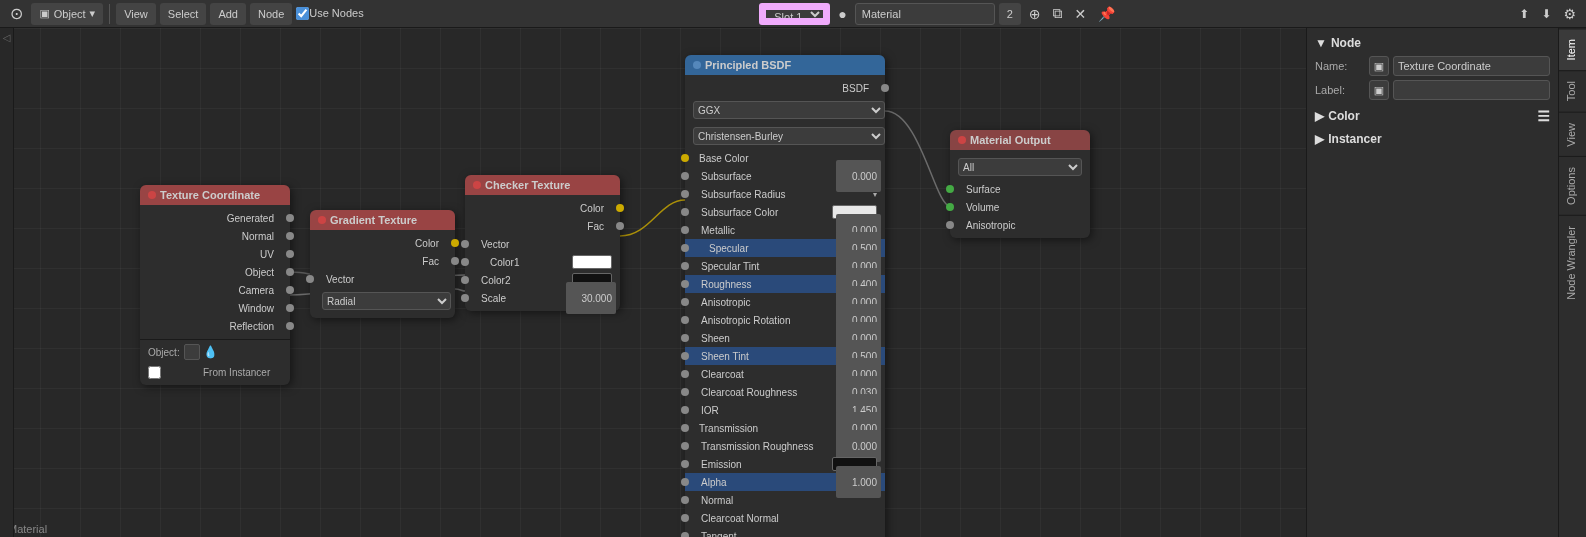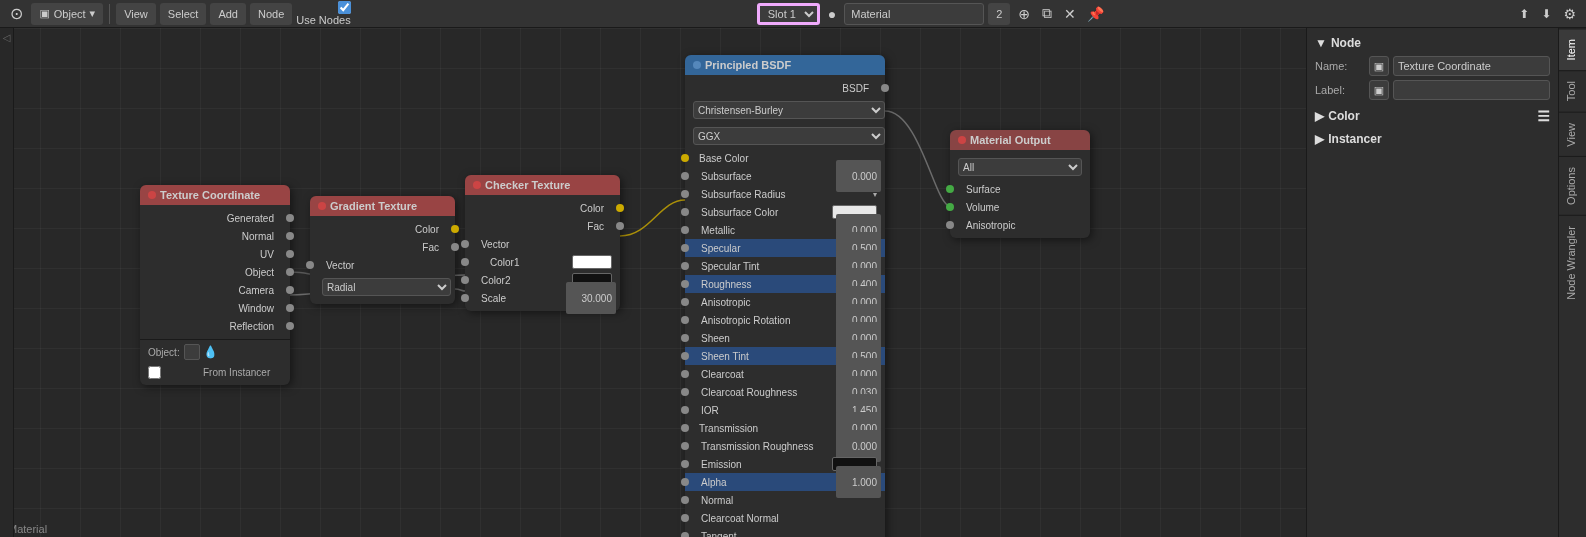--- a/index.html
+++ b/index.html
@@ -79,11 +79,10 @@
 
     .checkbox-label {
       display: flex;
-      align-items: flex-end;
+      align-items: flex-start;
       color: #ccc;
       font-size: 11px;
       cursor: pointer;
-      flex-direction: column;
     }
 
     .slot-select {

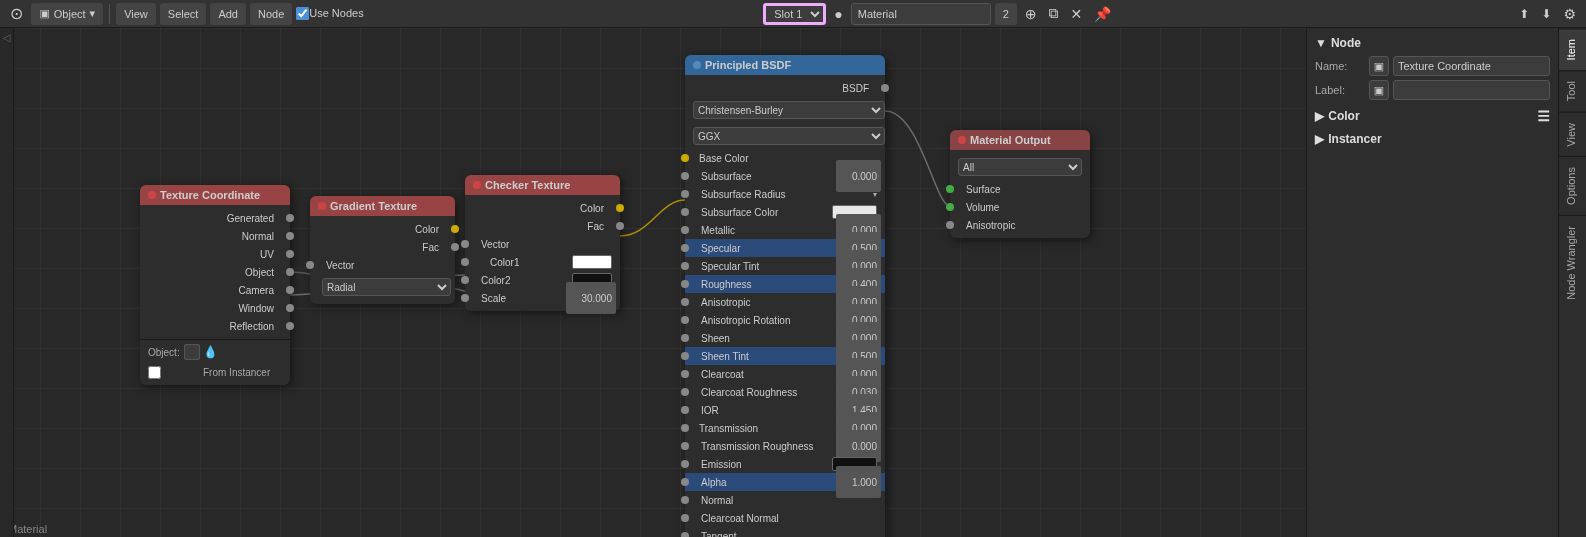--- a/index.html
+++ b/index.html
@@ -87,7 +87,7 @@
 
     .slot-select {
       background: #3c3c3c;
-      border: 3px solid #f0abfc;
+      border: 7px solid #f0abfc;
       color: #ccc;
       font-size: 11px;
       height: 22px;

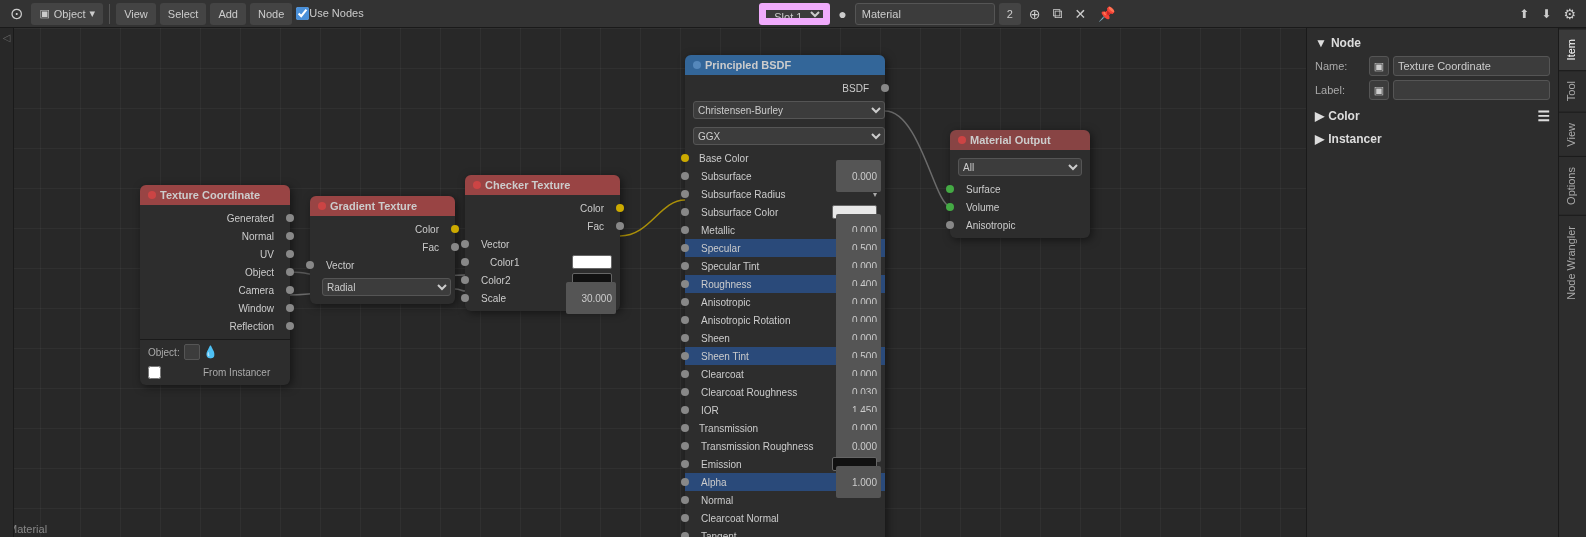--- a/index.html
+++ b/index.html
@@ -533,12 +533,12 @@
 
     <div style="padding:2px 4px;">
       <select class="node-select">
-        <option>Christensen-Burley</option>
+        <option>GGX</option>
       </select>
     </div>
     <div style="padding:2px 4px;">
       <select class="node-select">
-        <option>GGX</option>
+        <option>Christensen-Burley</option>
       </select>
     </div>
 

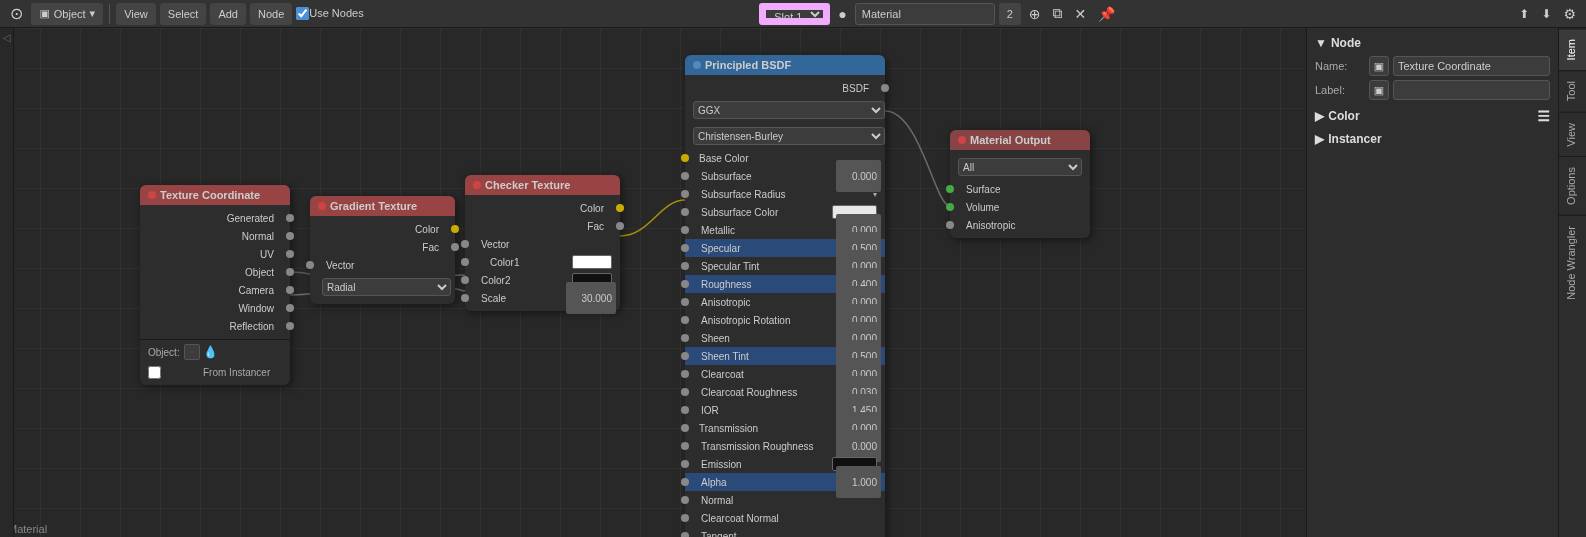--- a/index.html
+++ b/index.html
@@ -246,7 +246,7 @@
     
     .node-gradient {
       left: 310px;
-      top: 196px;
+      top: 210px;
       width: 145px;
     }
 

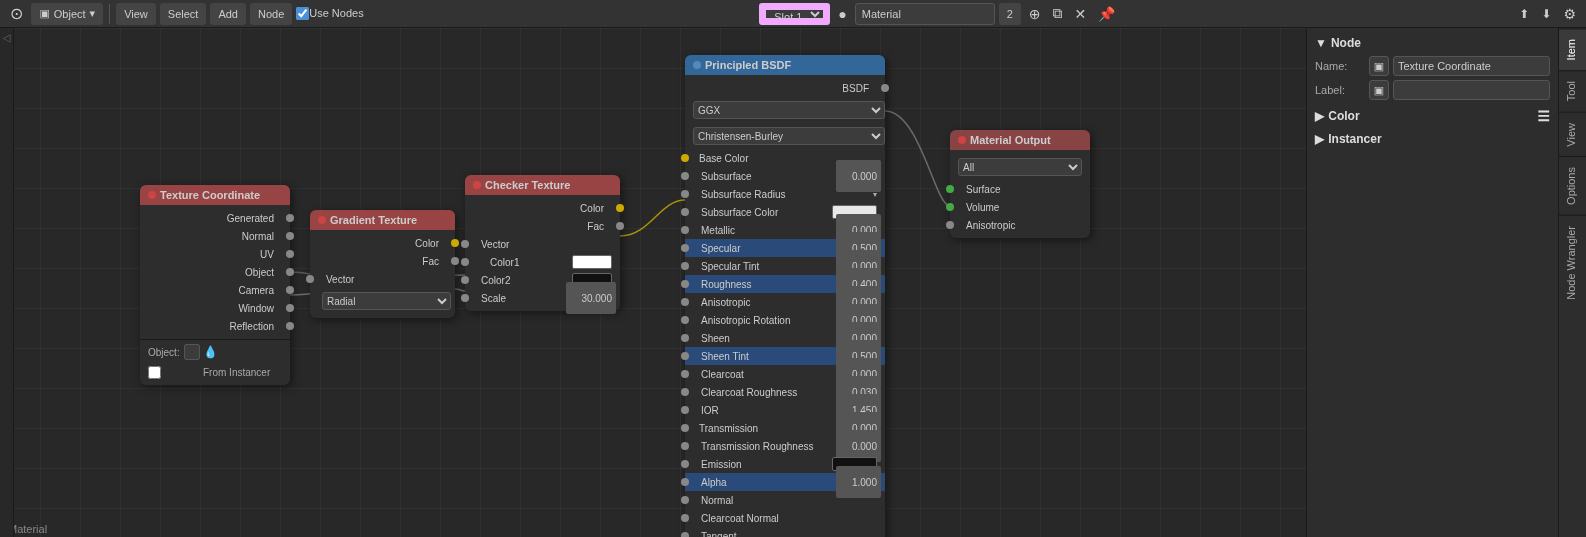--- a/index.html
+++ b/index.html
@@ -573,7 +573,7 @@
 
     <div class="node-socket-row highlighted-row">
       <span class="socket left gray"></span>
-      <span class="socket-label" style="padding-left:12px;">Specular</span>
+      <span class="socket-label" style="padding-left:20px;">Specular</span>
       <input class="node-value-input" type="text" value="0.500" style="margin-left: auto; width: 45px;">
     </div>
 

